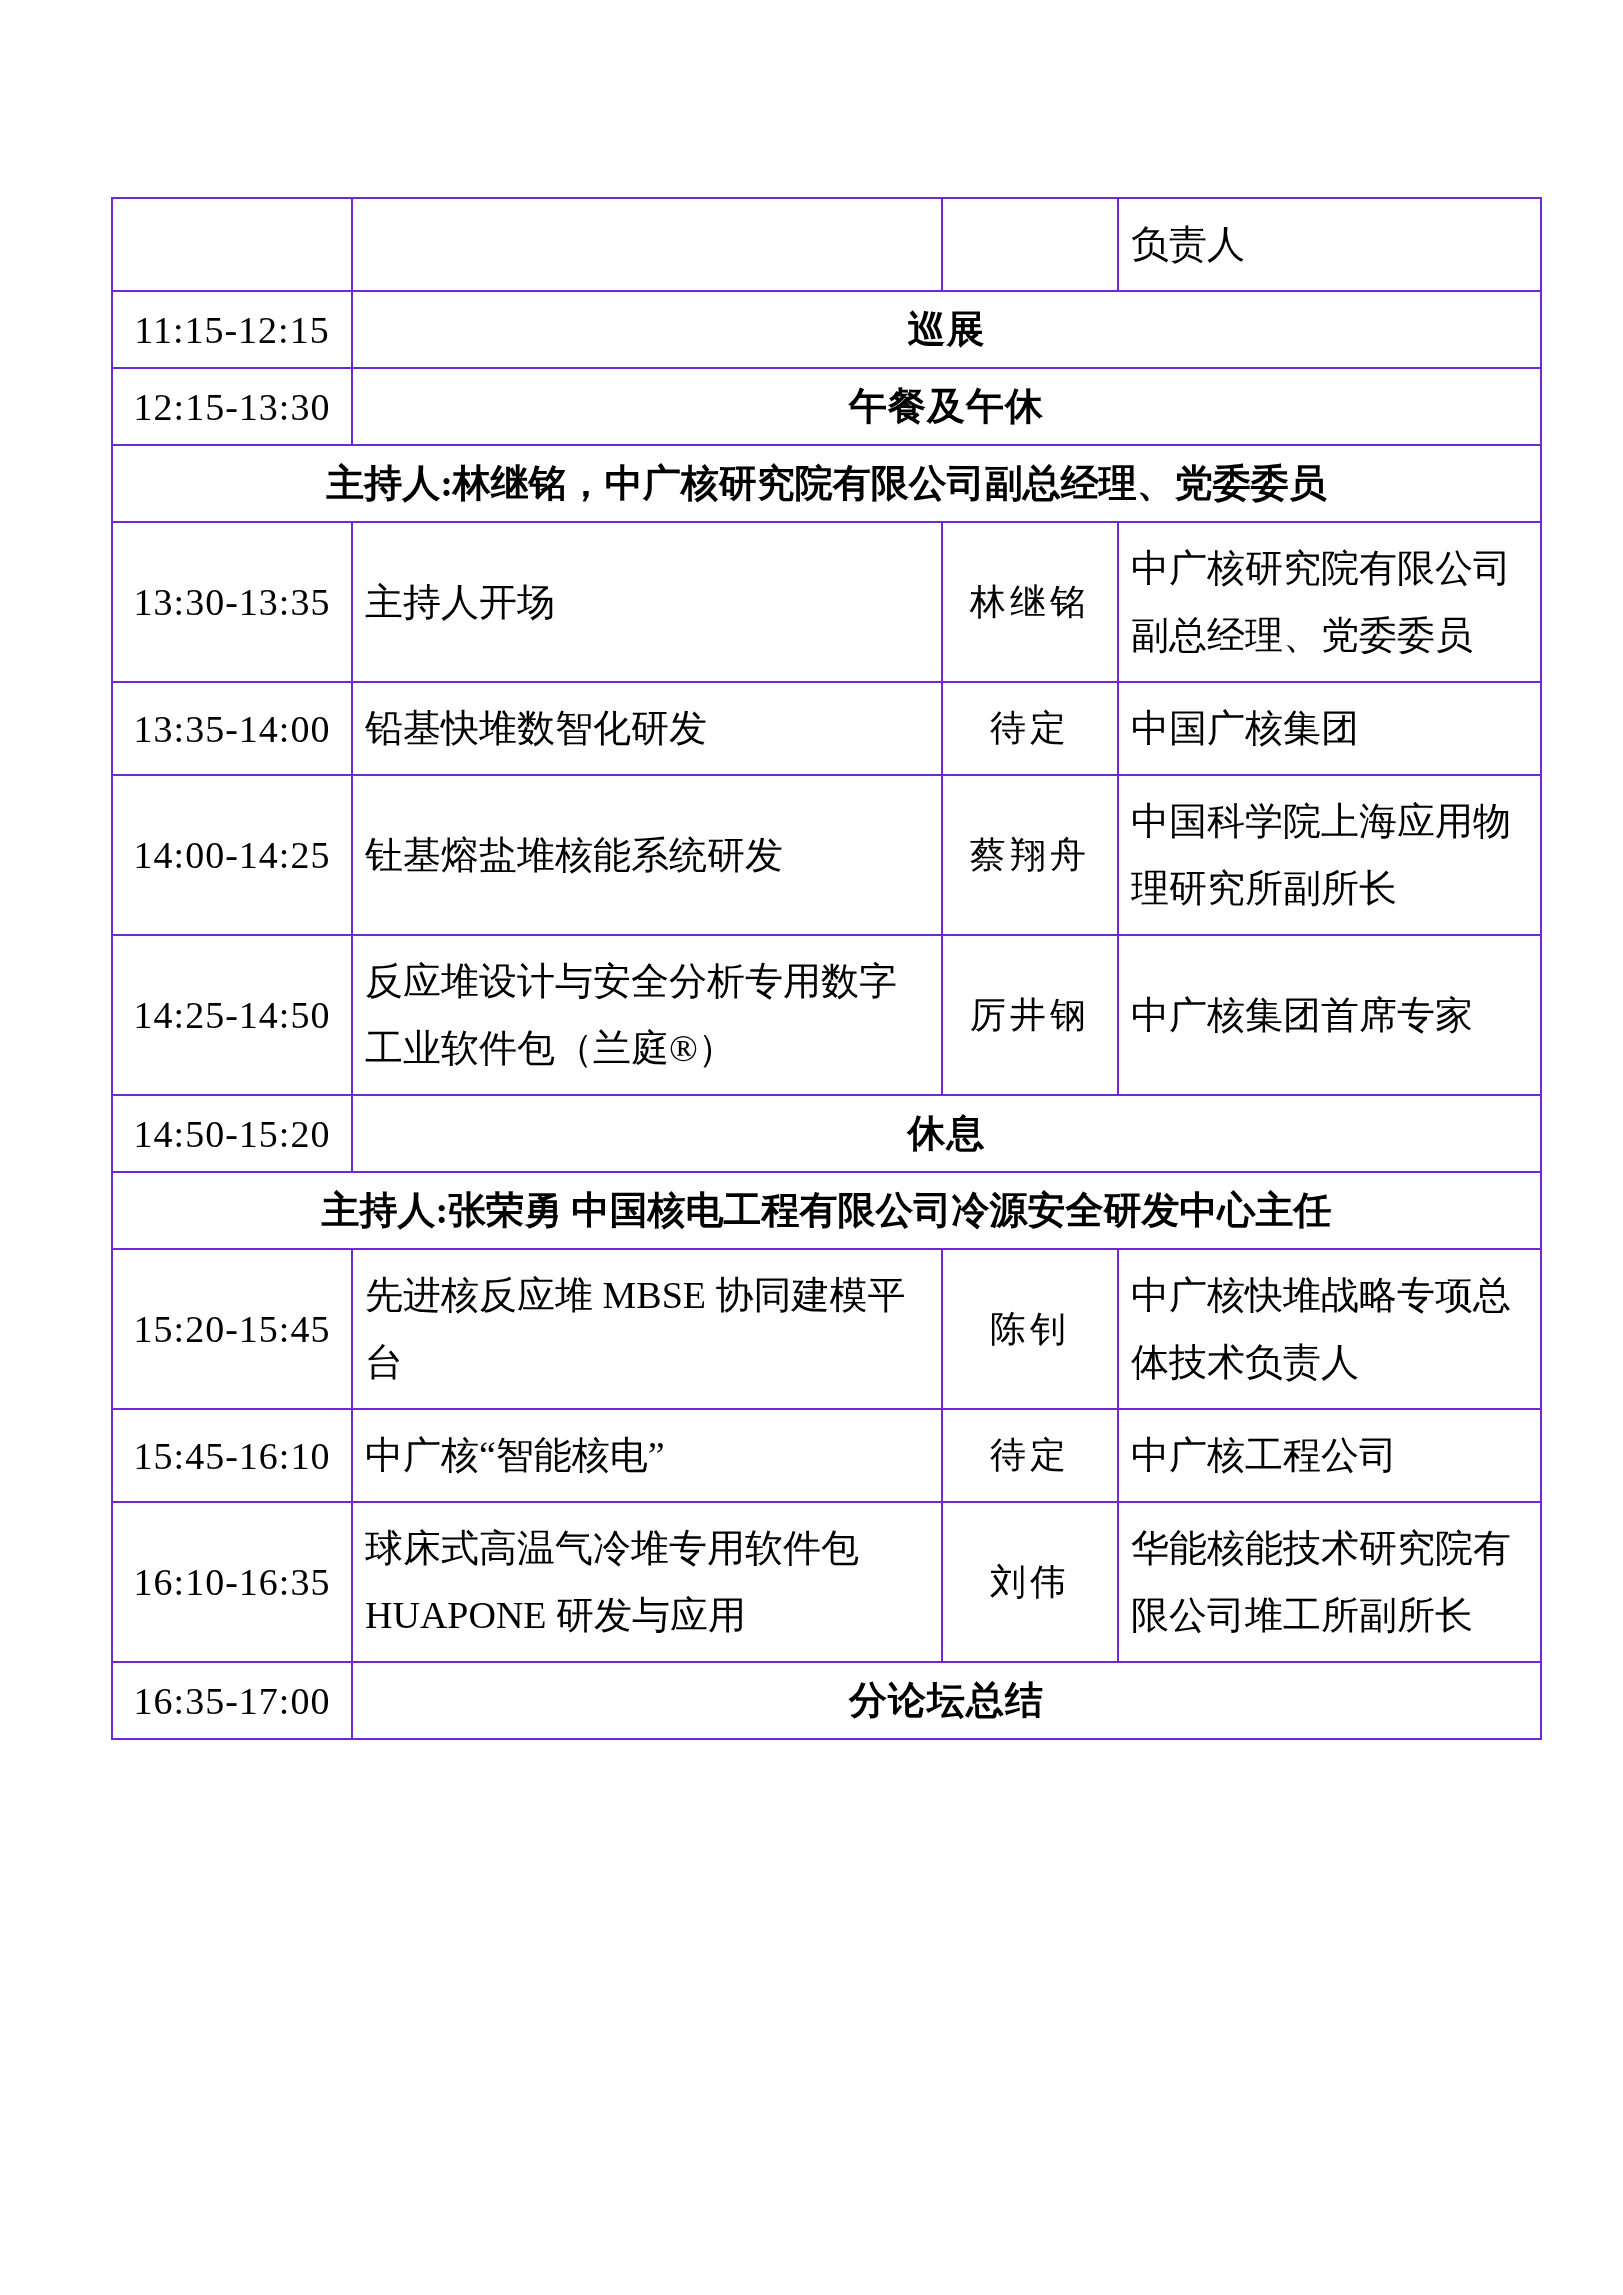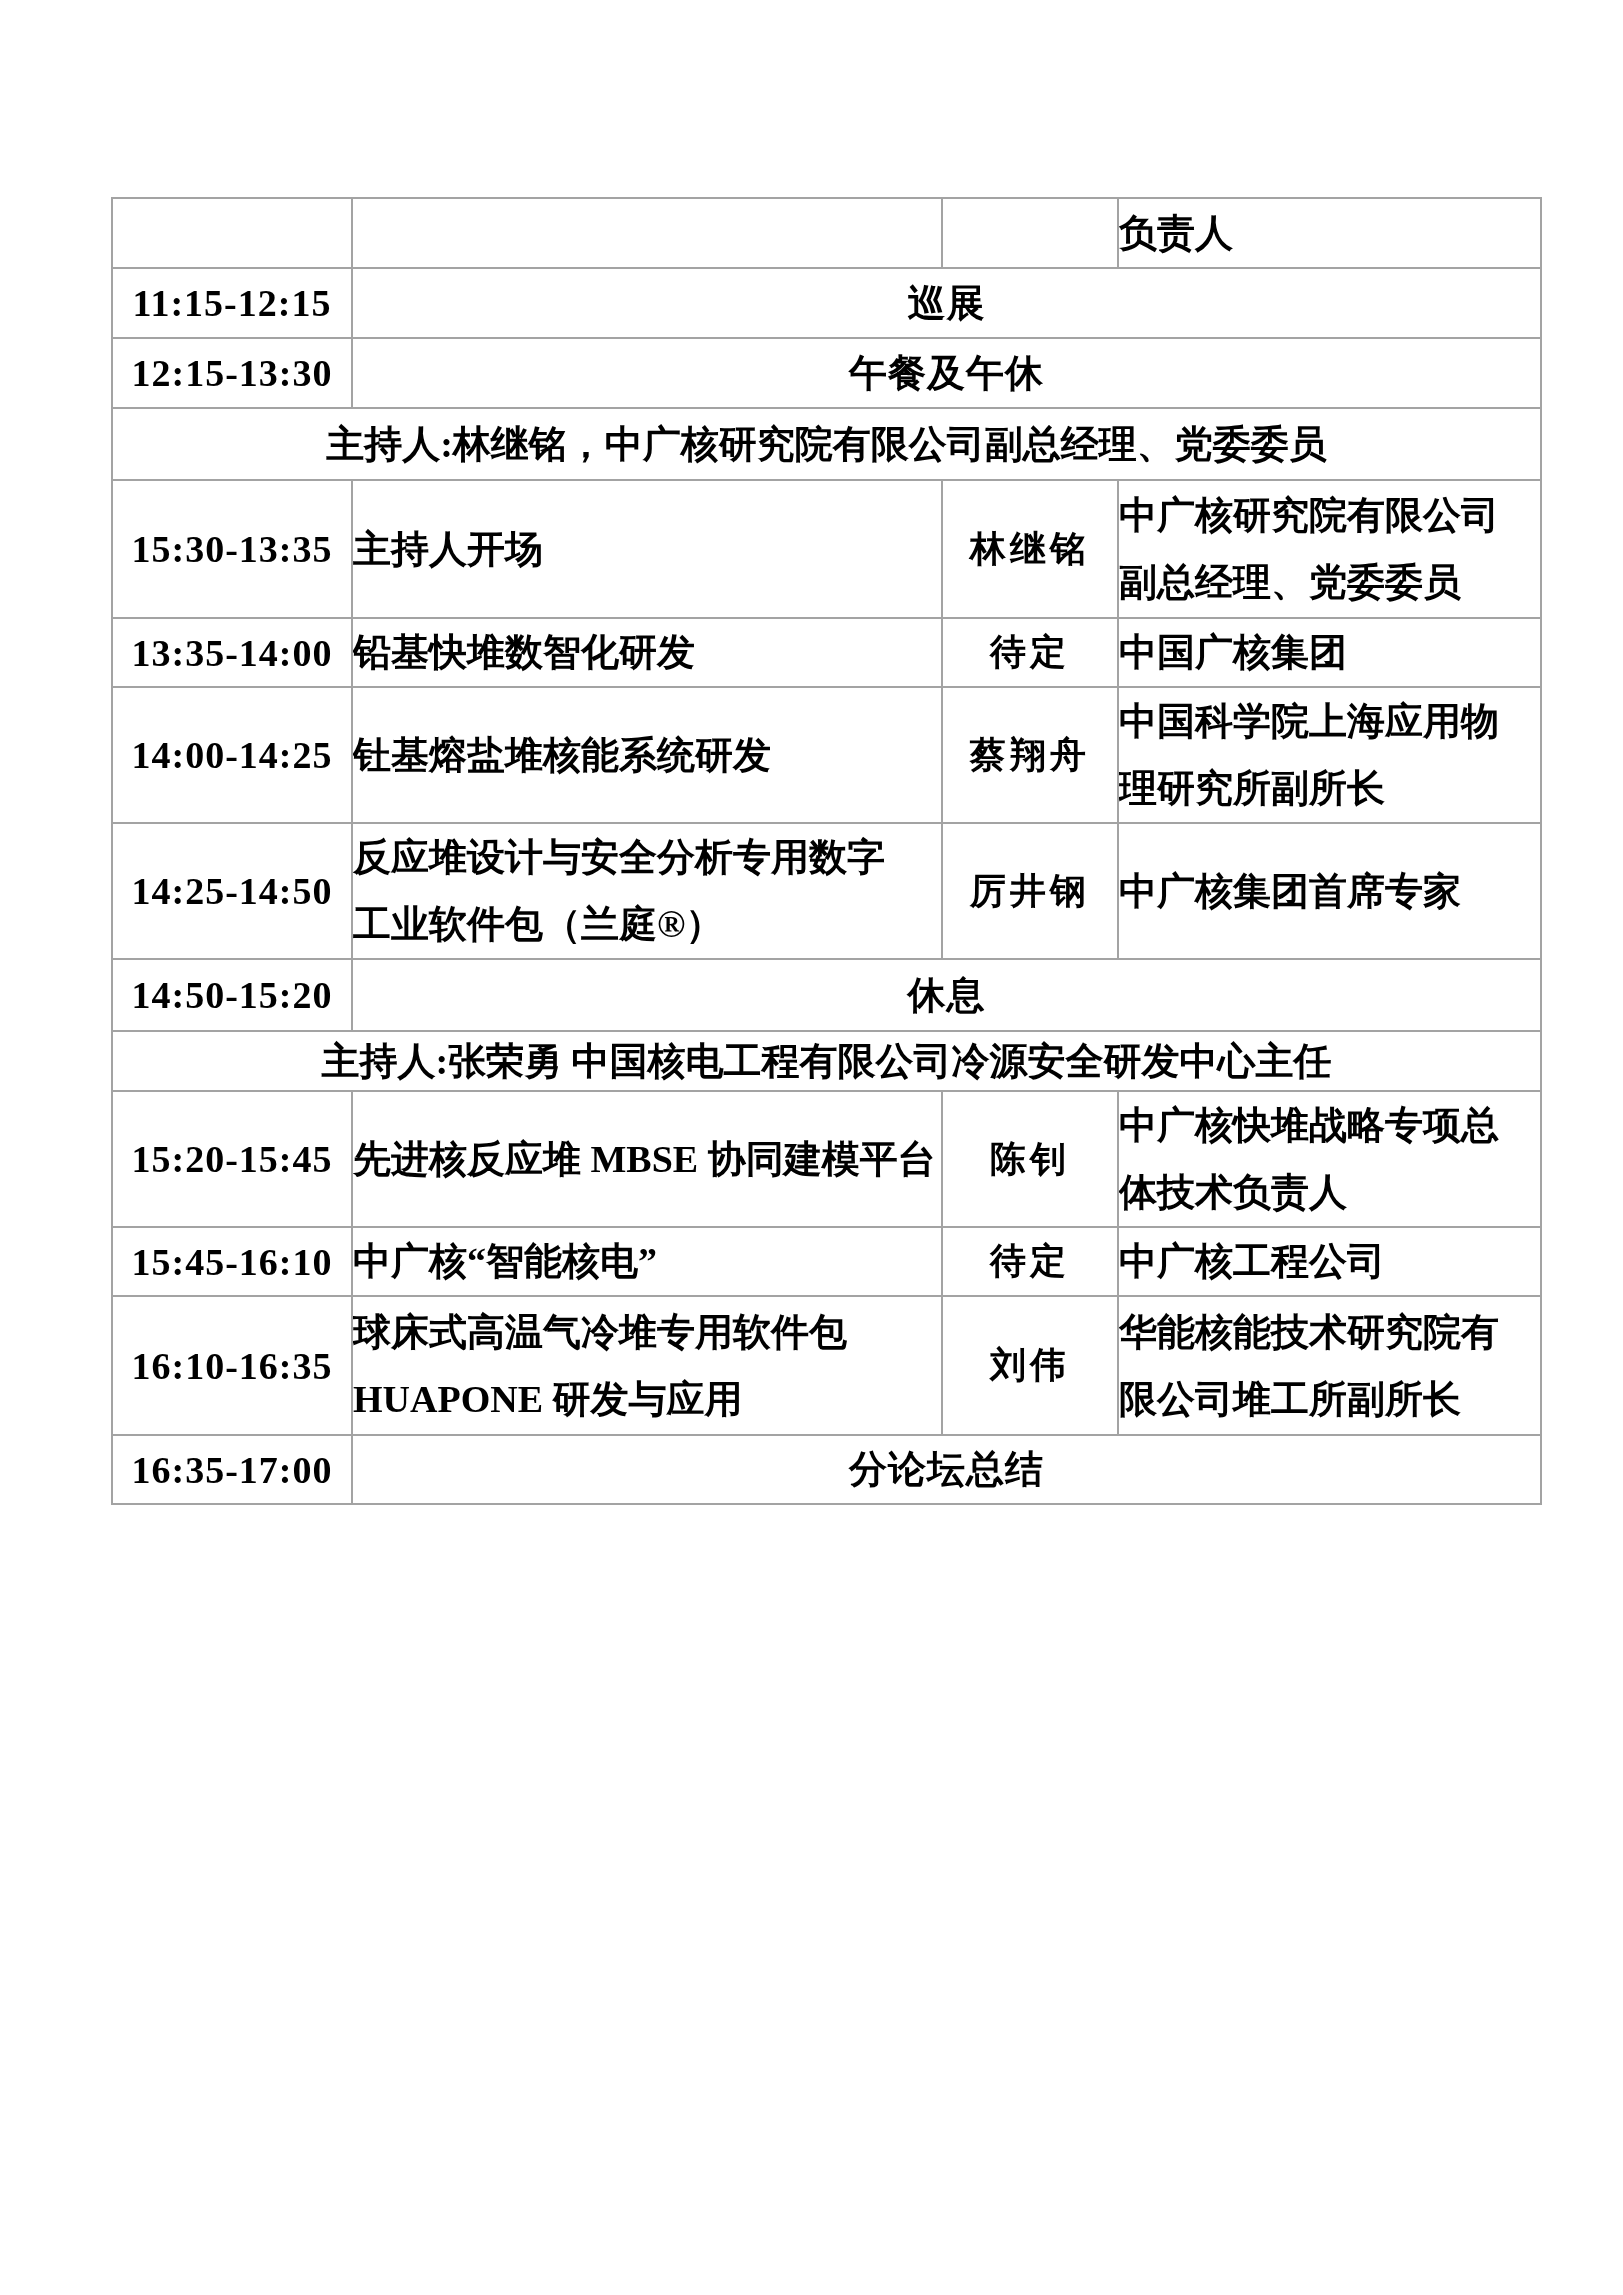--- a/index.html
+++ b/index.html
@@ -23,11 +23,10 @@
     table-layout: fixed;
   }
   table.agenda td {
-    border: 2px solid #a3a3a3;
-    padding: 0;
+    border: 2px solid #6d28d9;
+    padding: 12px;
     vertical-align: middle;
     overflow: hidden;
-    font-weight: bold;
   }
   td.time-cell {
     text-align: center;

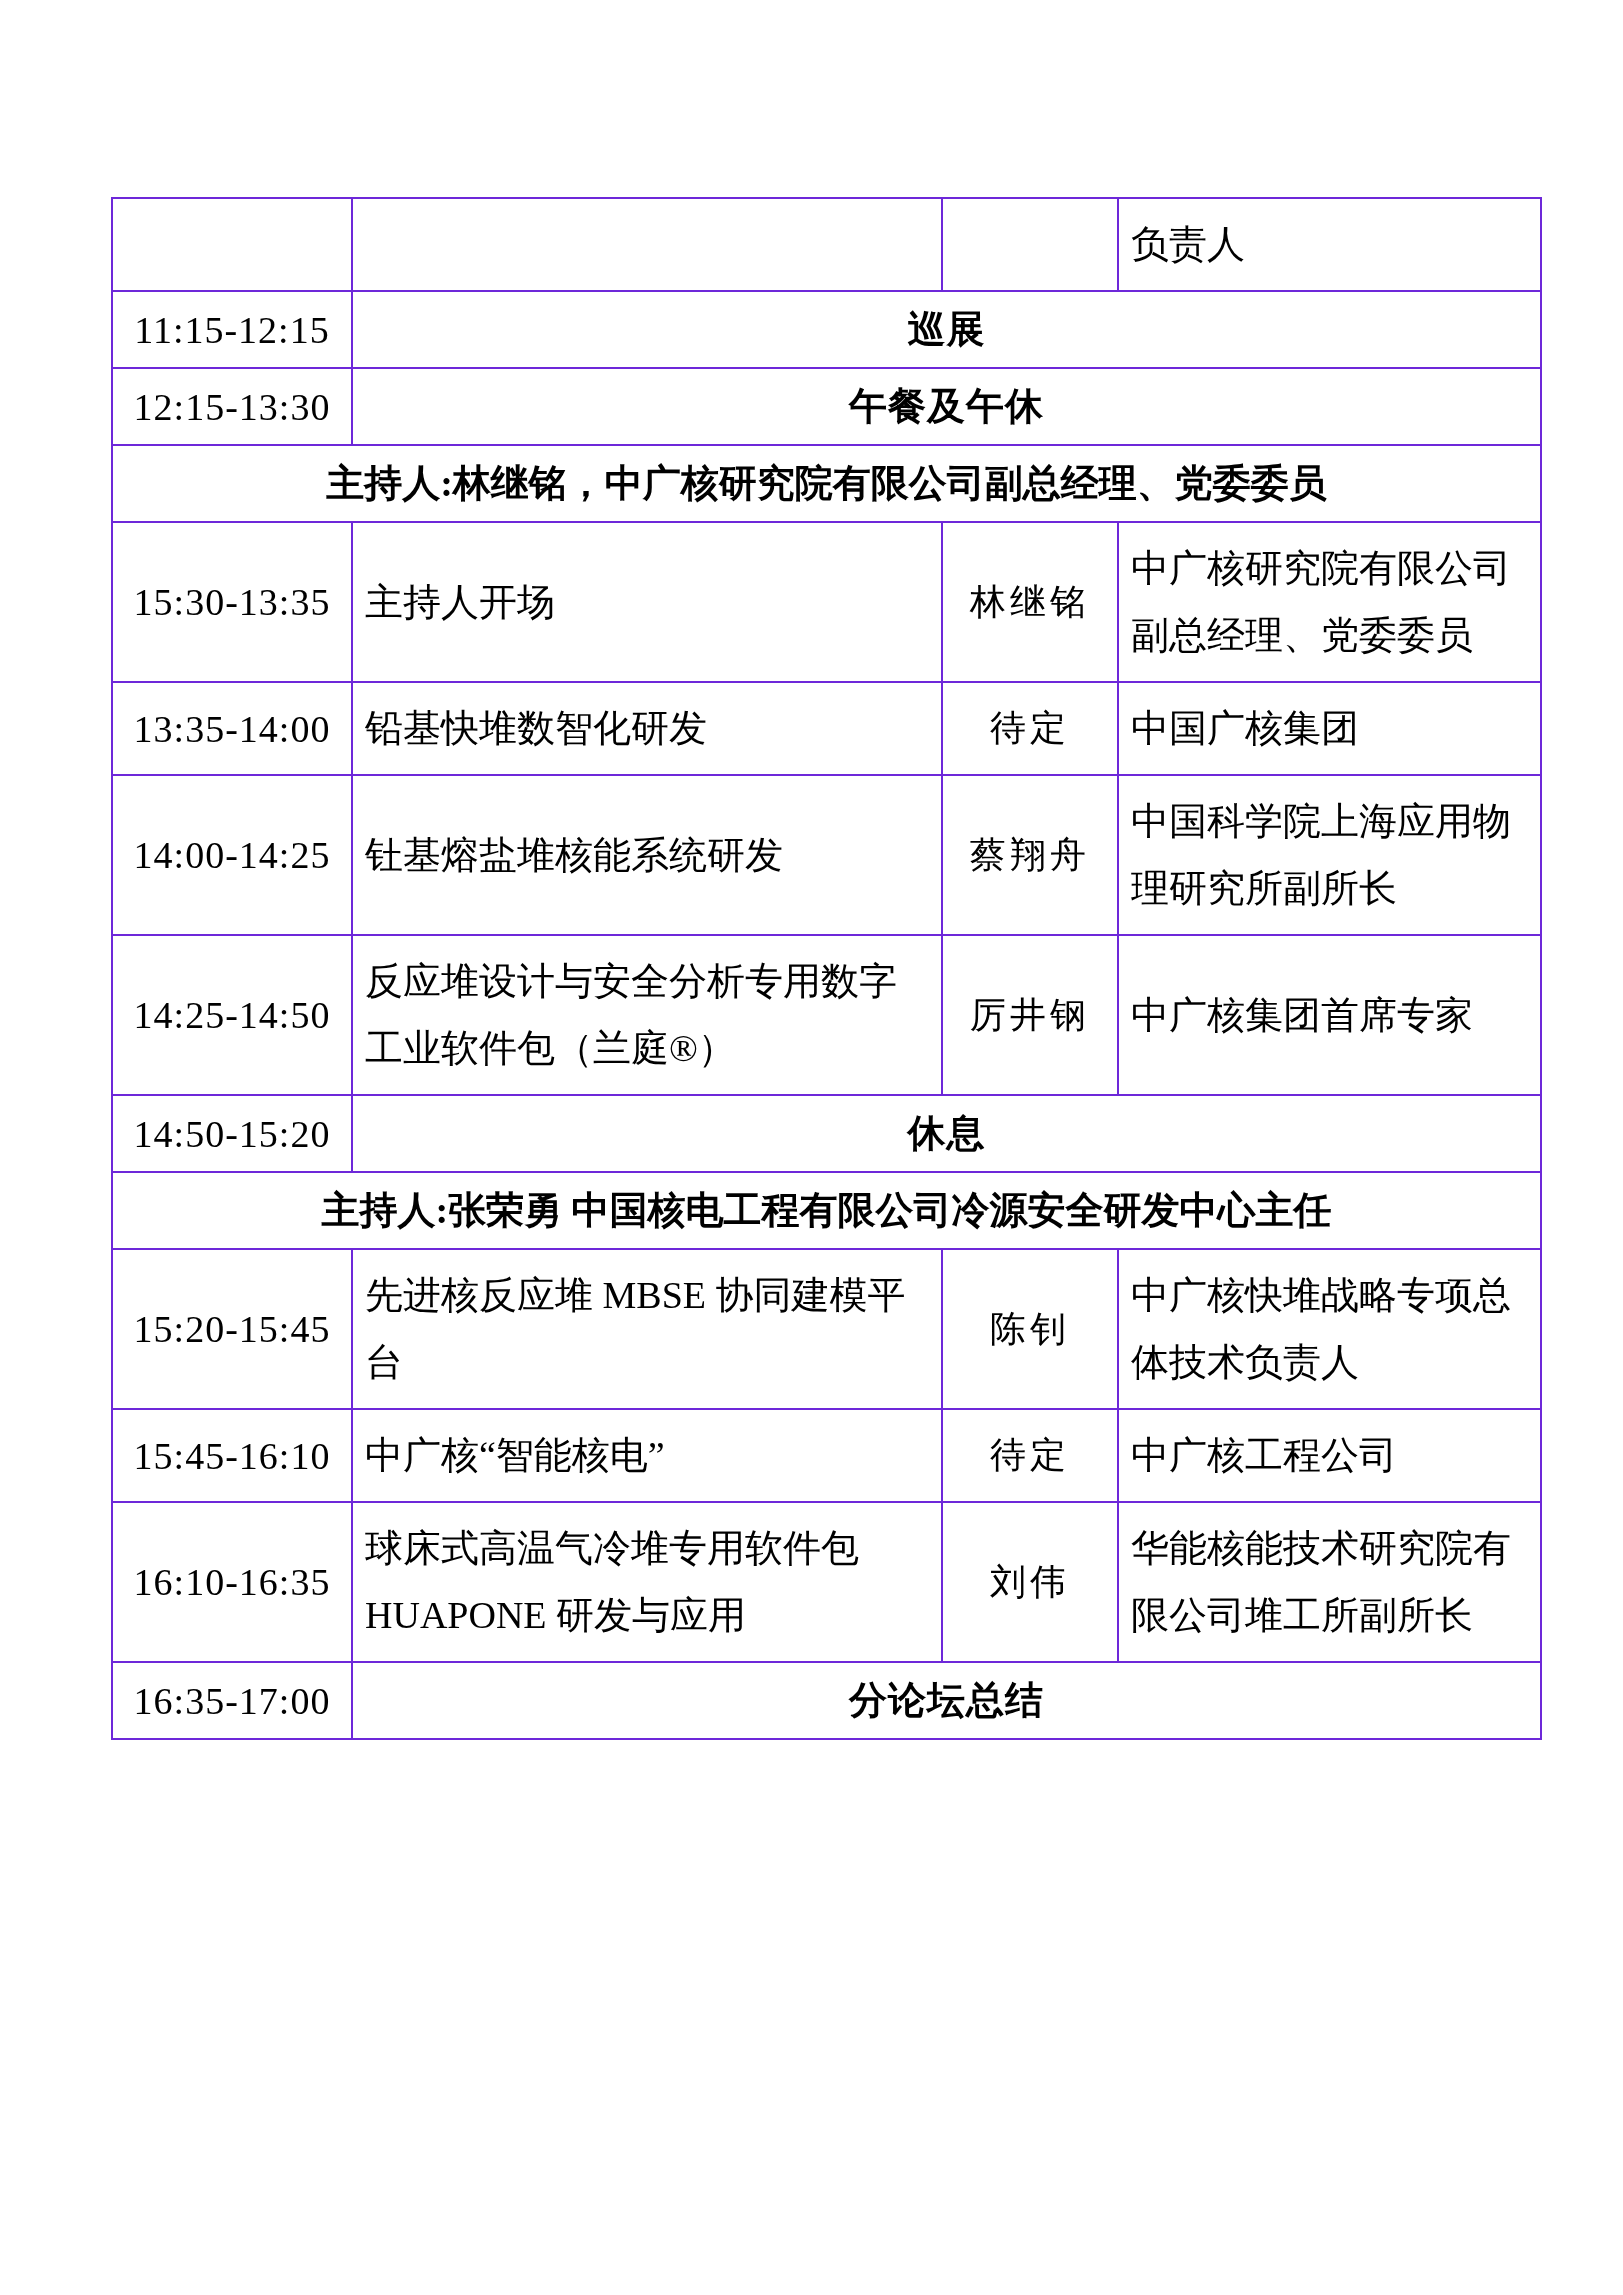--- a/index.html
+++ b/index.html
@@ -102,7 +102,7 @@
   </tr>
 
   <tr style="height:138px">
-    <td class="time-cell">15:30-13:35</td>
+    <td class="time-cell">13:30-13:35</td>
     <td class="topic-cell">主持人开场</td>
     <td class="speaker-cell">林继铭</td>
     <td class="org-cell">中广核研究院有限公司

